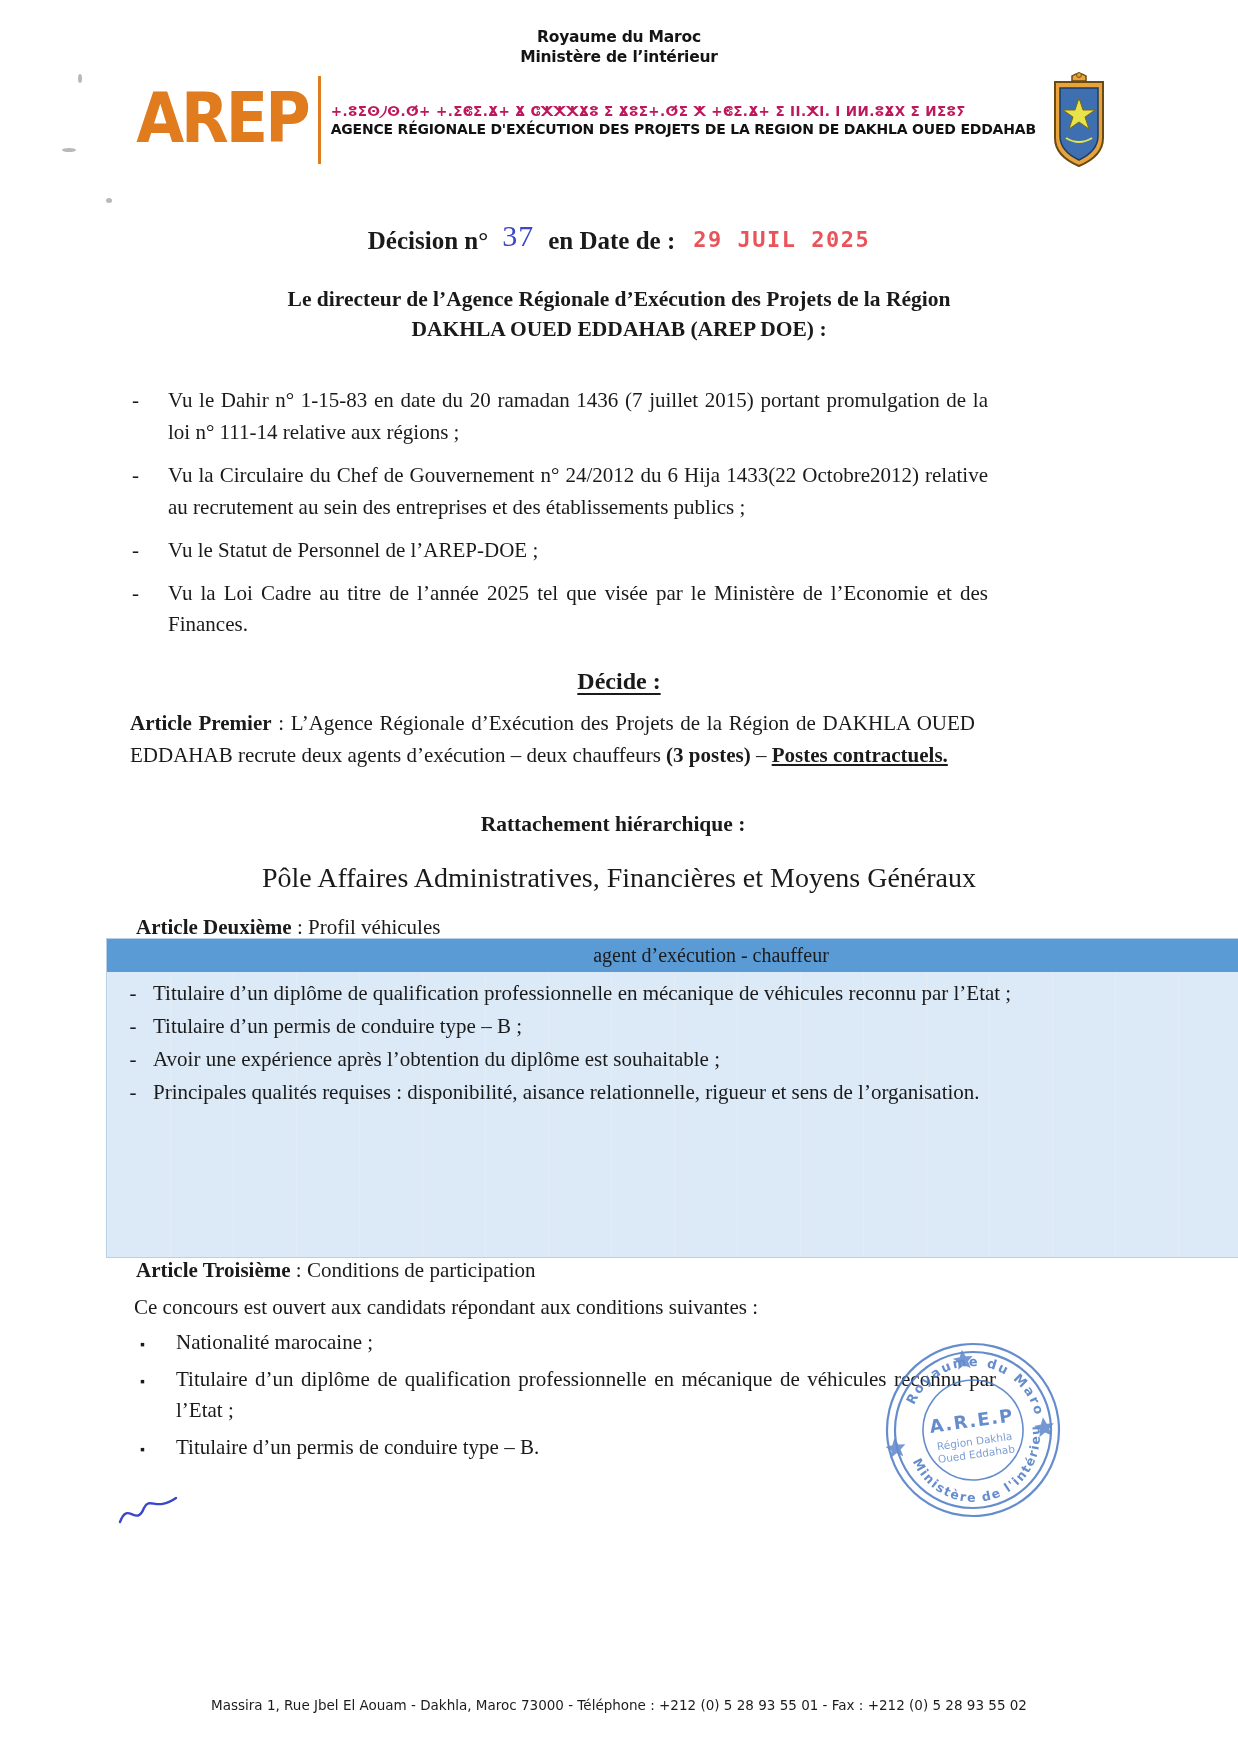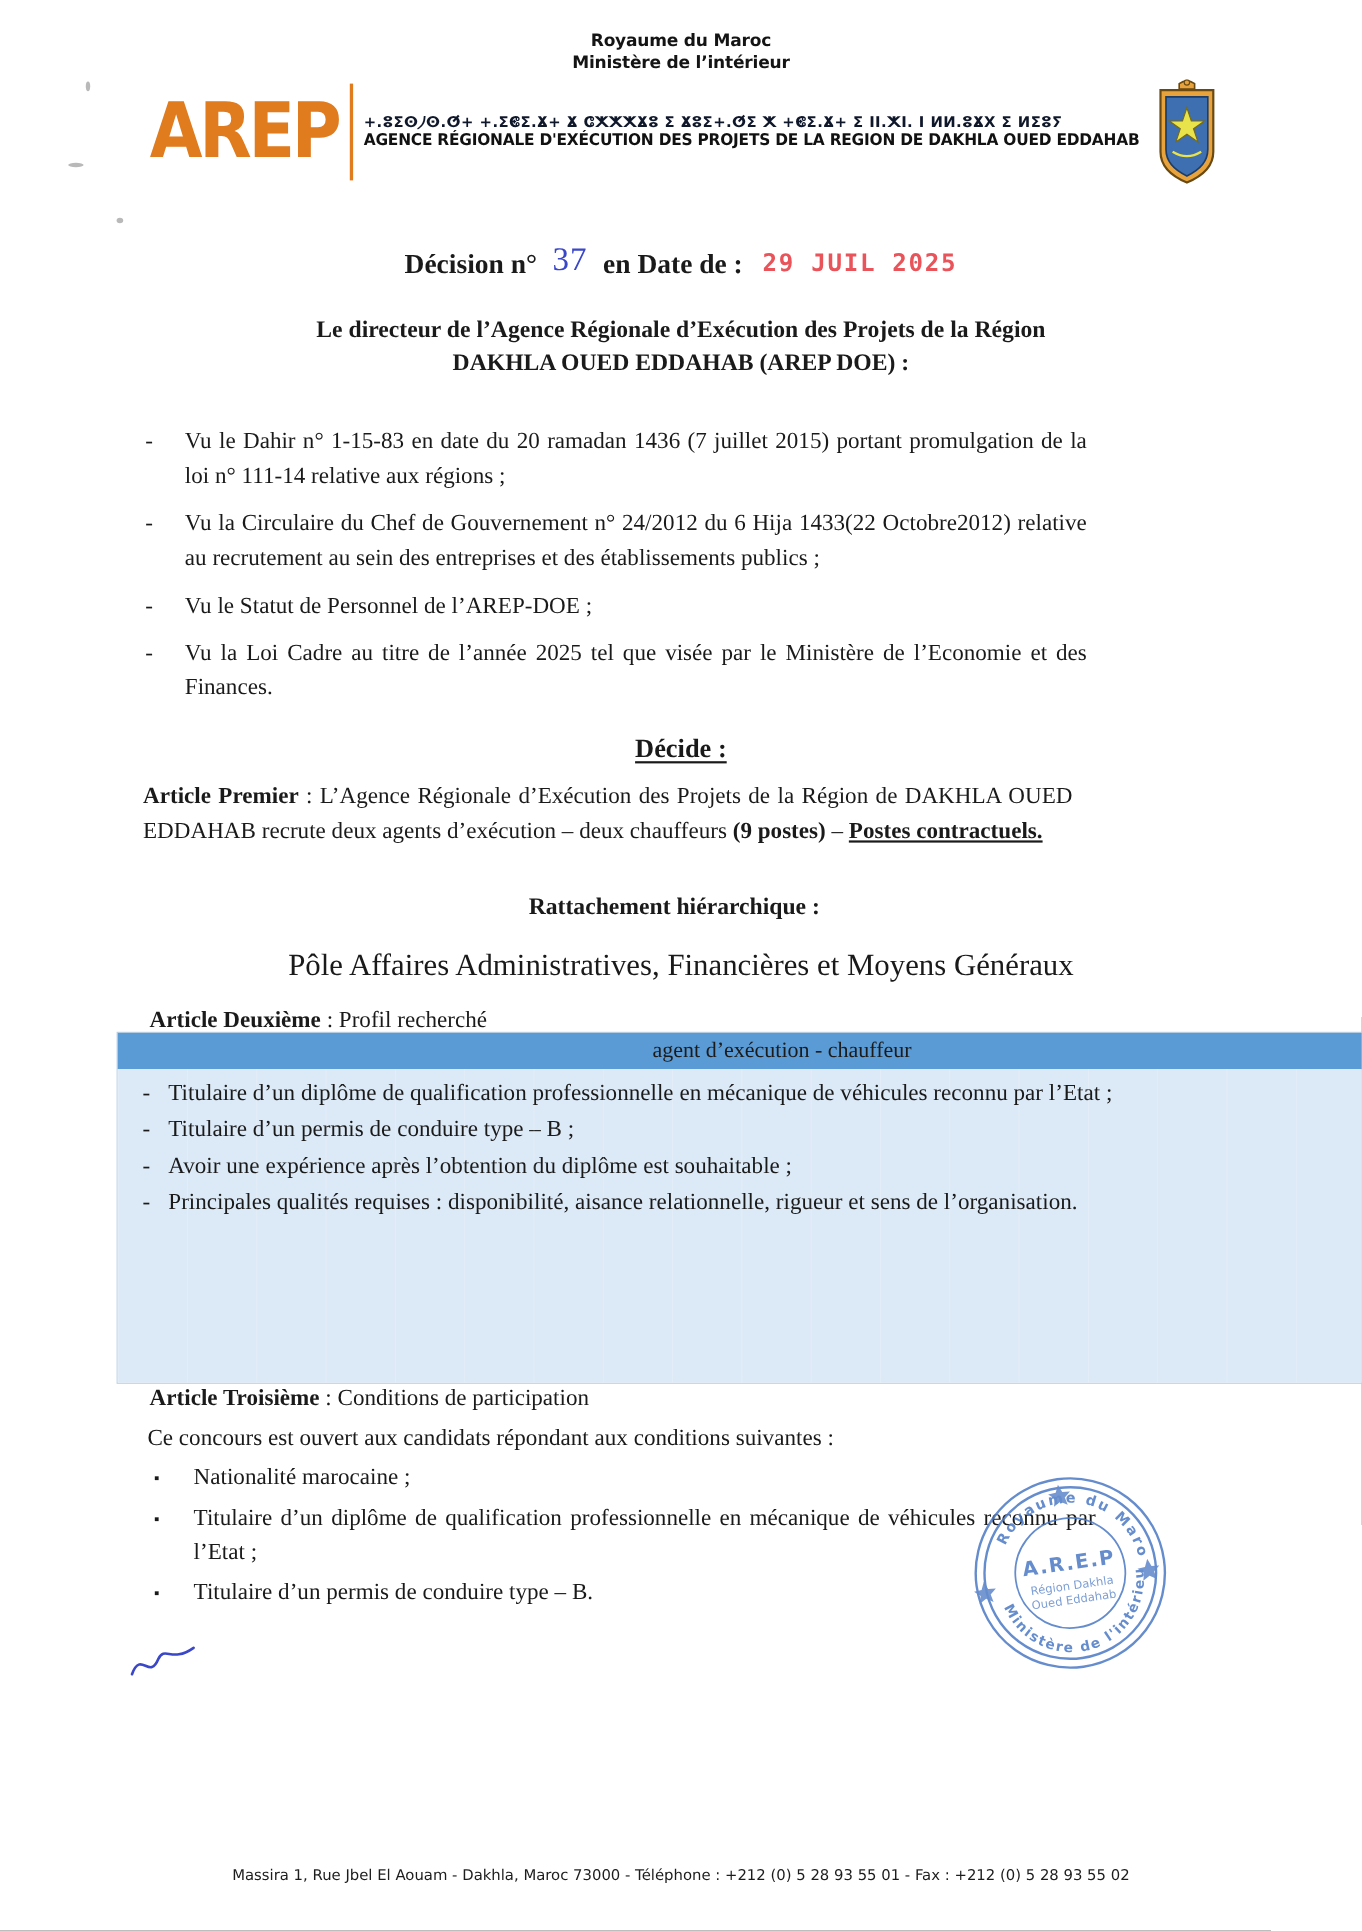--- a/index.html
+++ b/index.html
@@ -81,7 +81,7 @@
     font-size: 13.5px;
     font-weight: bold;
     letter-spacing: 0.4px;
-    color: #0f172a;
+    color: #be185d;
     white-space: nowrap;
   }
   .fr-line {

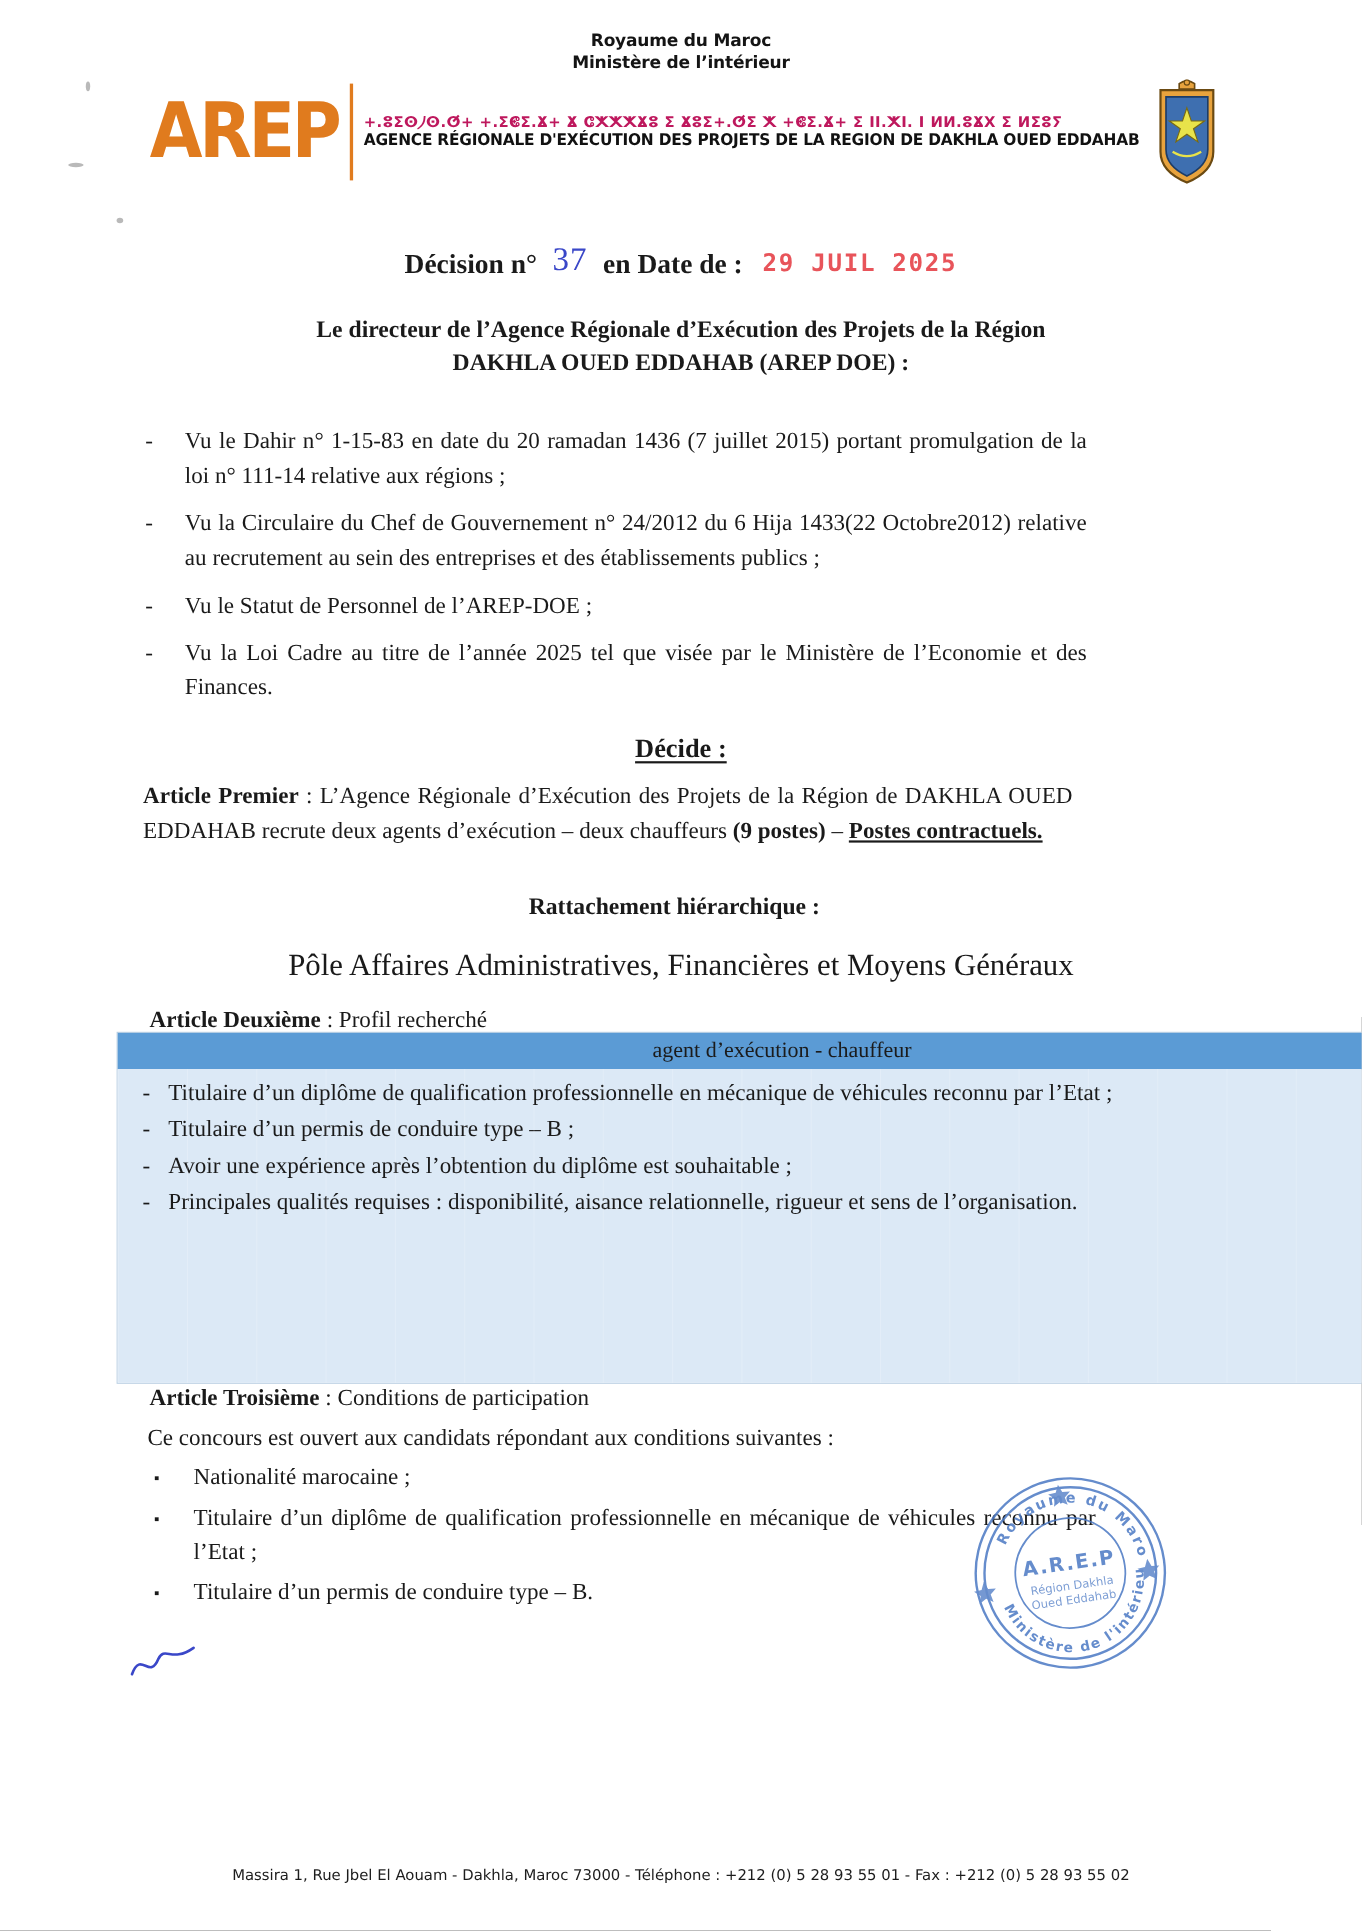--- a/index.html
+++ b/index.html
@@ -404,7 +404,7 @@
   <div class="decide">Décide :</div>
 
   <div class="art1">
-    <b>Article Premier</b><span> : </span><span>L’Agence Régionale d’Exécution des Projets de la Région de DAKHLA OUED EDDAHAB recrute deux agents d’exécution – deux chauffeurs </span><b>(9 postes)</b><span> – </span><span class="u">Postes contractuels.</span>
+    <b>Article Premier</b><span> : </span><span>L’Agence Régionale d’Exécution des Projets de la Région de DAKHLA OUED EDDAHAB recrute deux agents d’exécution – deux chauffeurs </span><b>(3 postes)</b><span> – </span><span class="u">Postes contractuels.</span>
   </div>
 
   <div class="ratt-title">Rattachement hiérarchique :</div>

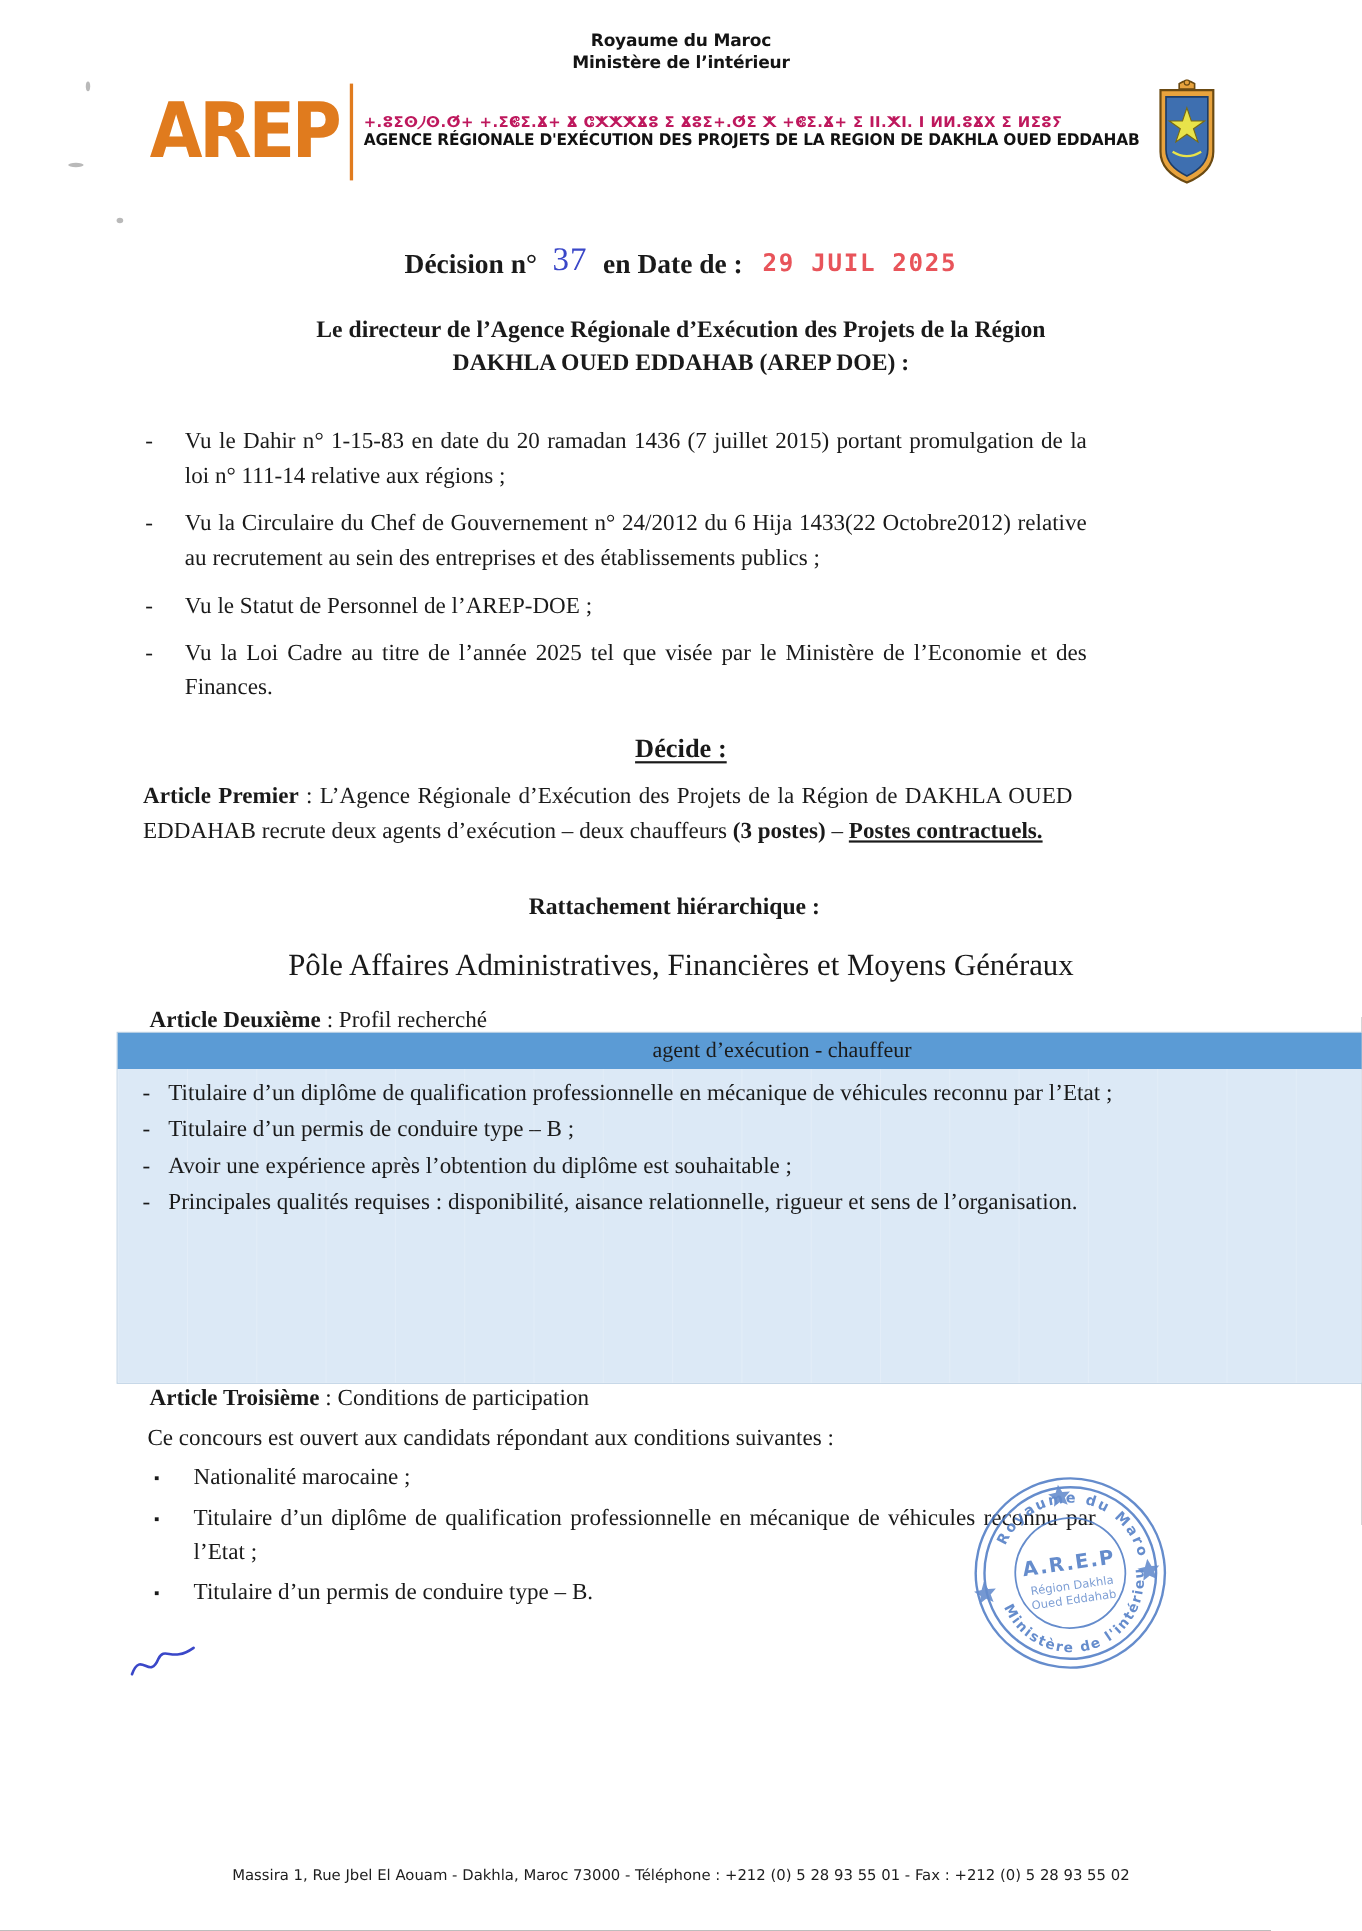--- a/index.html
+++ b/index.html
@@ -411,7 +411,7 @@
   <div class="ratt-value">Pôle Affaires Administratives, Financières et Moyens Généraux</div>
 
   <div class="art2">
-    <b>Article Deuxième</b><span> : </span><span>Profil recherché</span>
+    <b>Article Deuxième</b><span> : </span><span>Profil véhicules</span>
   </div>
 
   <div class="profile-table">

